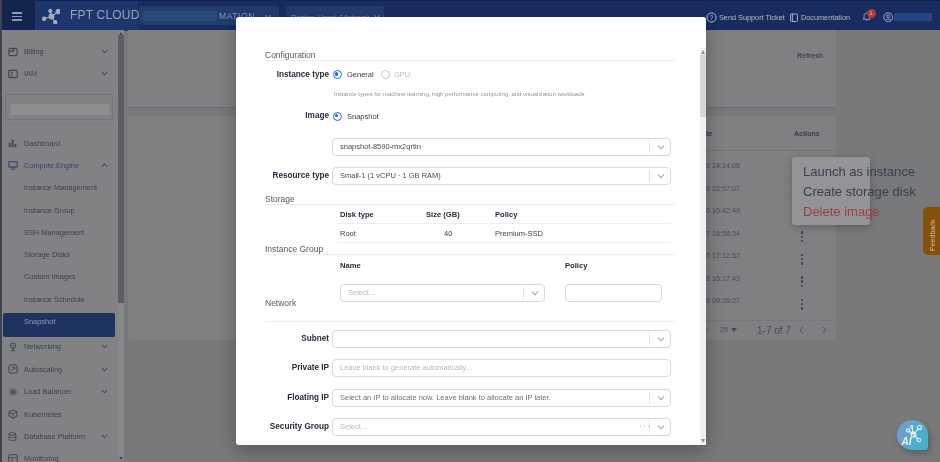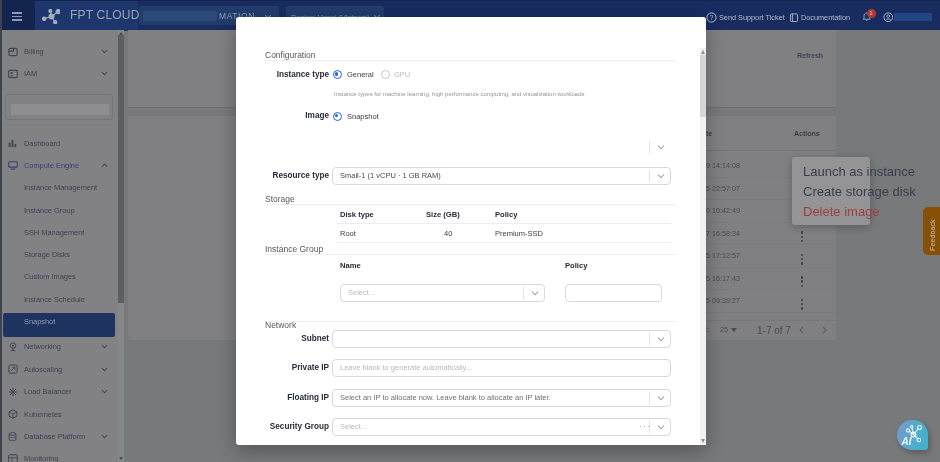--- a/index.html
+++ b/index.html
@@ -356,6 +356,7 @@
       </div>
     <div class="rlabel" style="left:111px;top:94.5px;">Snapshot</div>
 
+    <div class="m-input" style="left:96px;top:121px;width:339px;">snapshot-8590-mx2qrtin</div>
     <div class="ddsep" style="left:413px;top:124px;"></div>
     <svg class="ddcaret" style="left:421px;top:128px;" width="8" height="5" viewBox="0 0 8 5">
         <path d="M1 0.5 L4 3.8 L7 0.5" fill="none" stroke="#9aa0a8" stroke-width="1.1"></path>

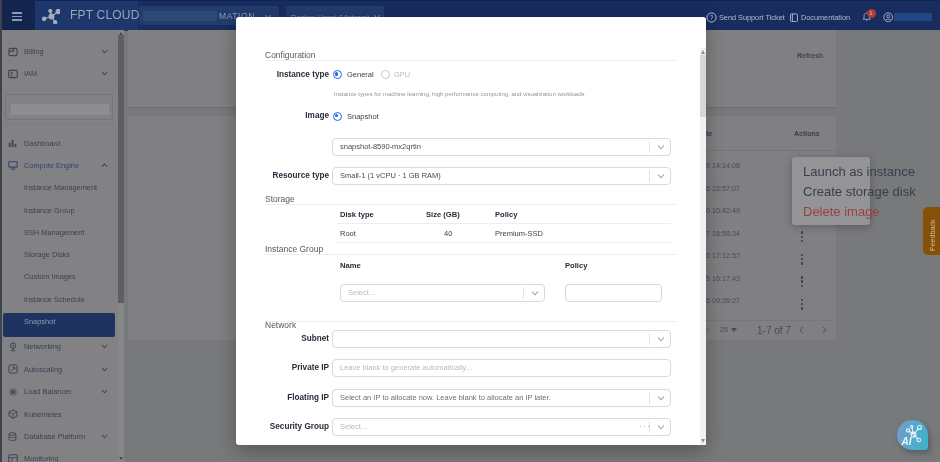--- a/index.html
+++ b/index.html
@@ -391,7 +391,7 @@
       </svg>
     <div class="m-input" style="left:329px;top:267px;width:97px;"></div>
 
-    <div class="m-sec" style="top:304px;">Network</div>
+    <div class="m-sec" style="top:282px;">Network</div>
     <div class="m-rule" style="top:304px;"></div>
 
     <div class="m-label" style="top:317px;">Subnet</div>

